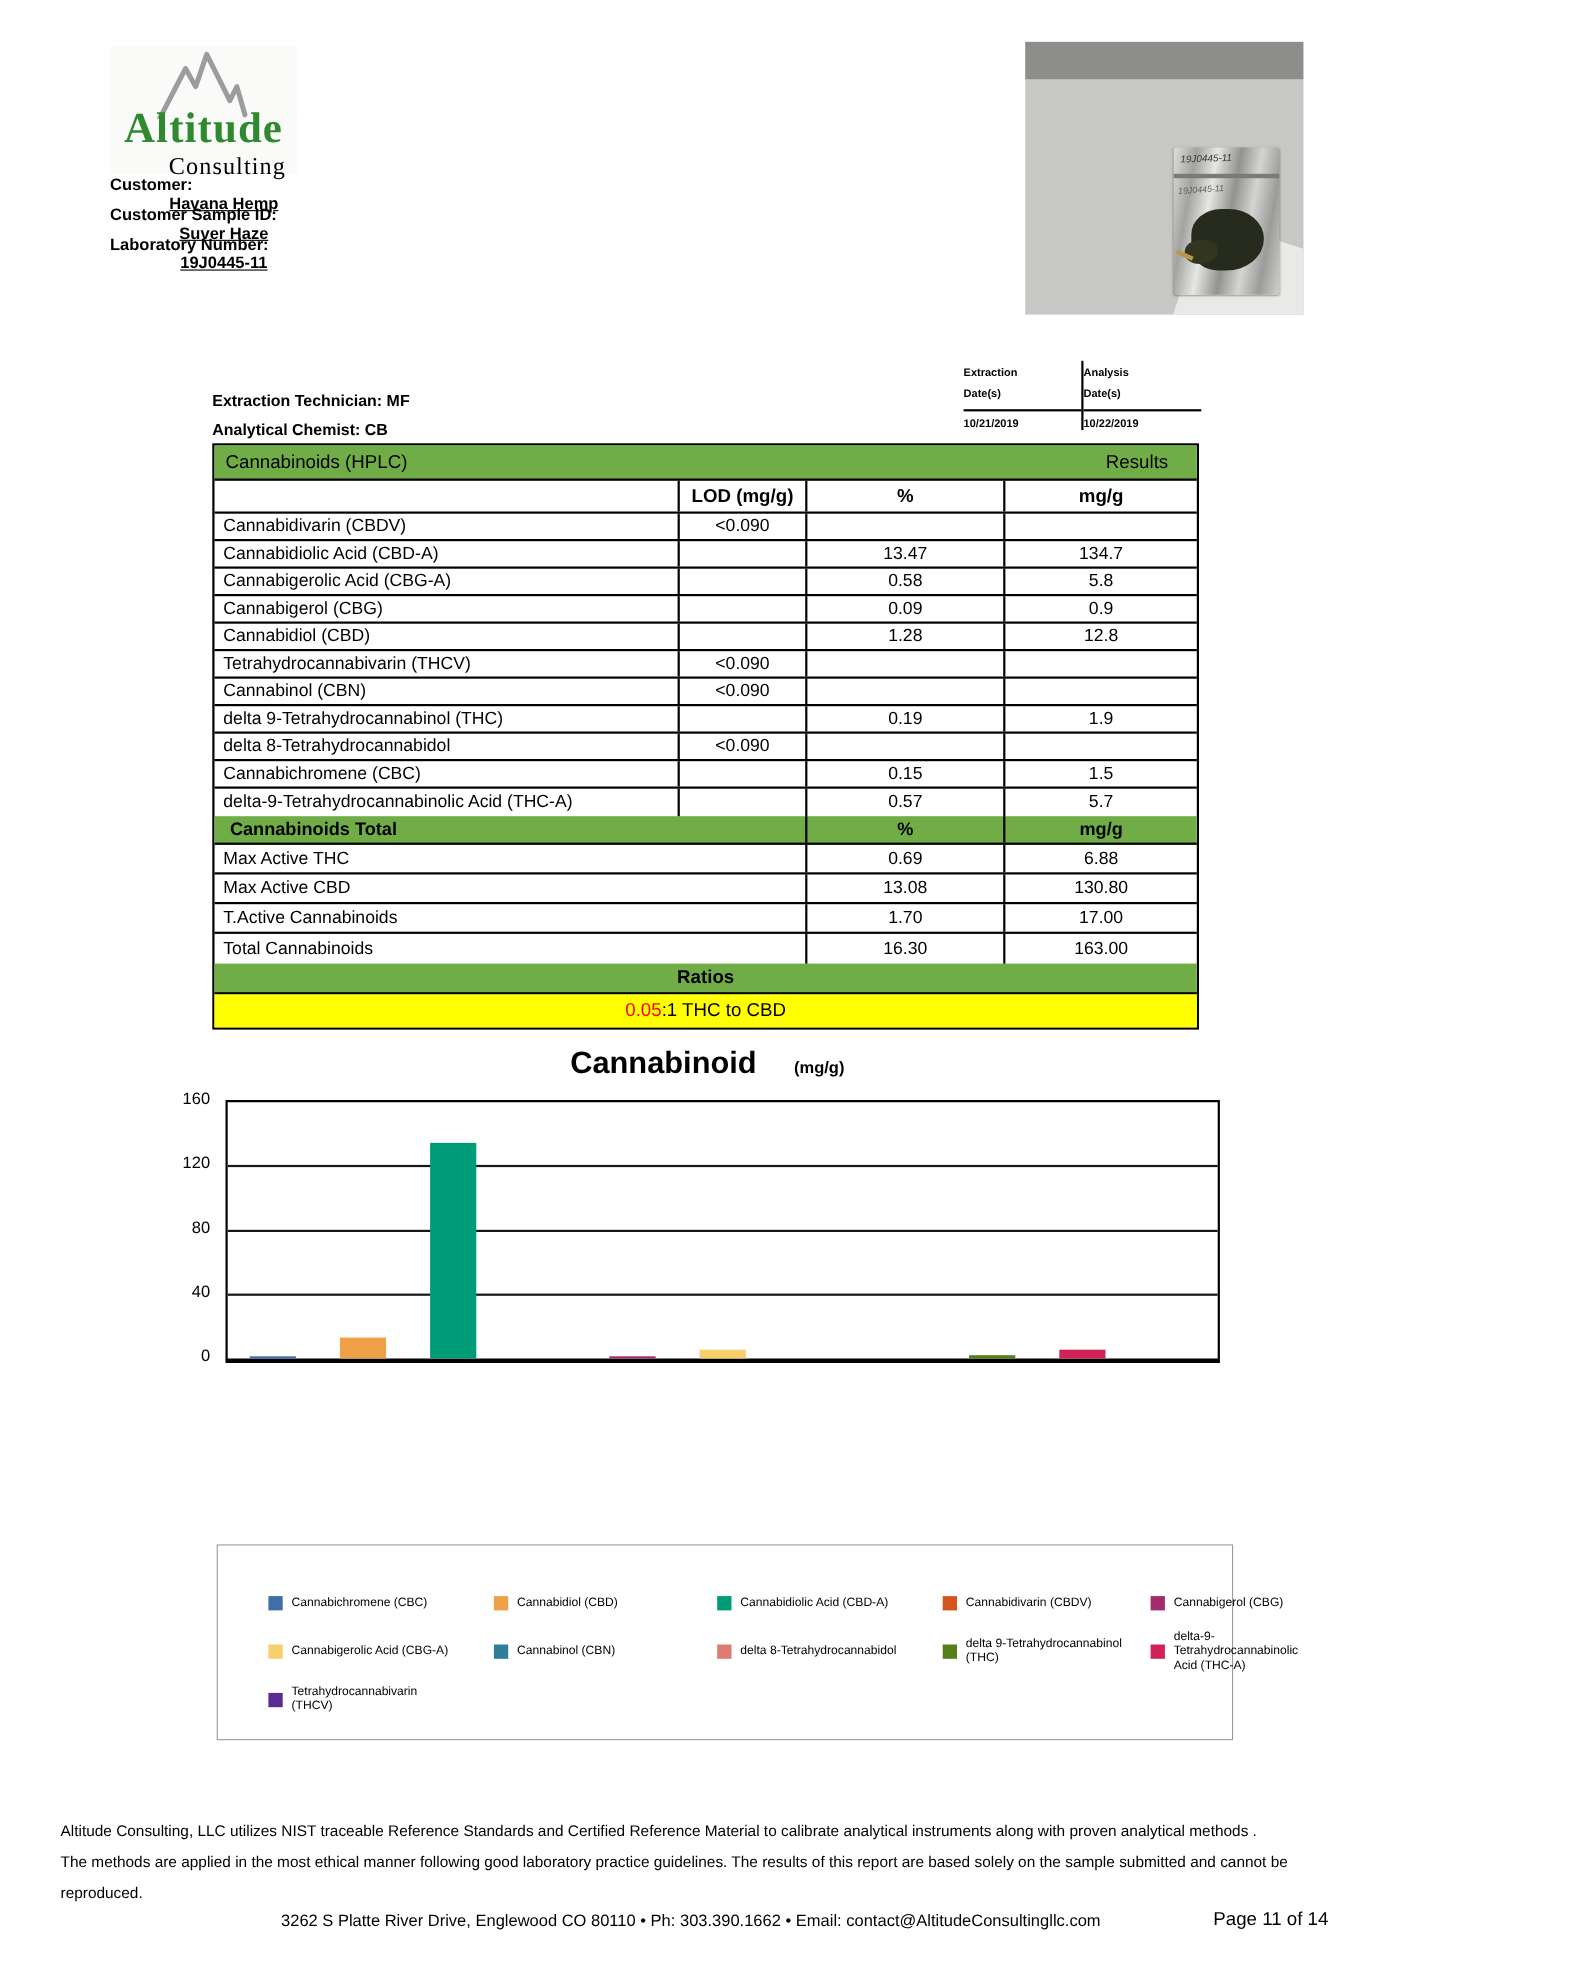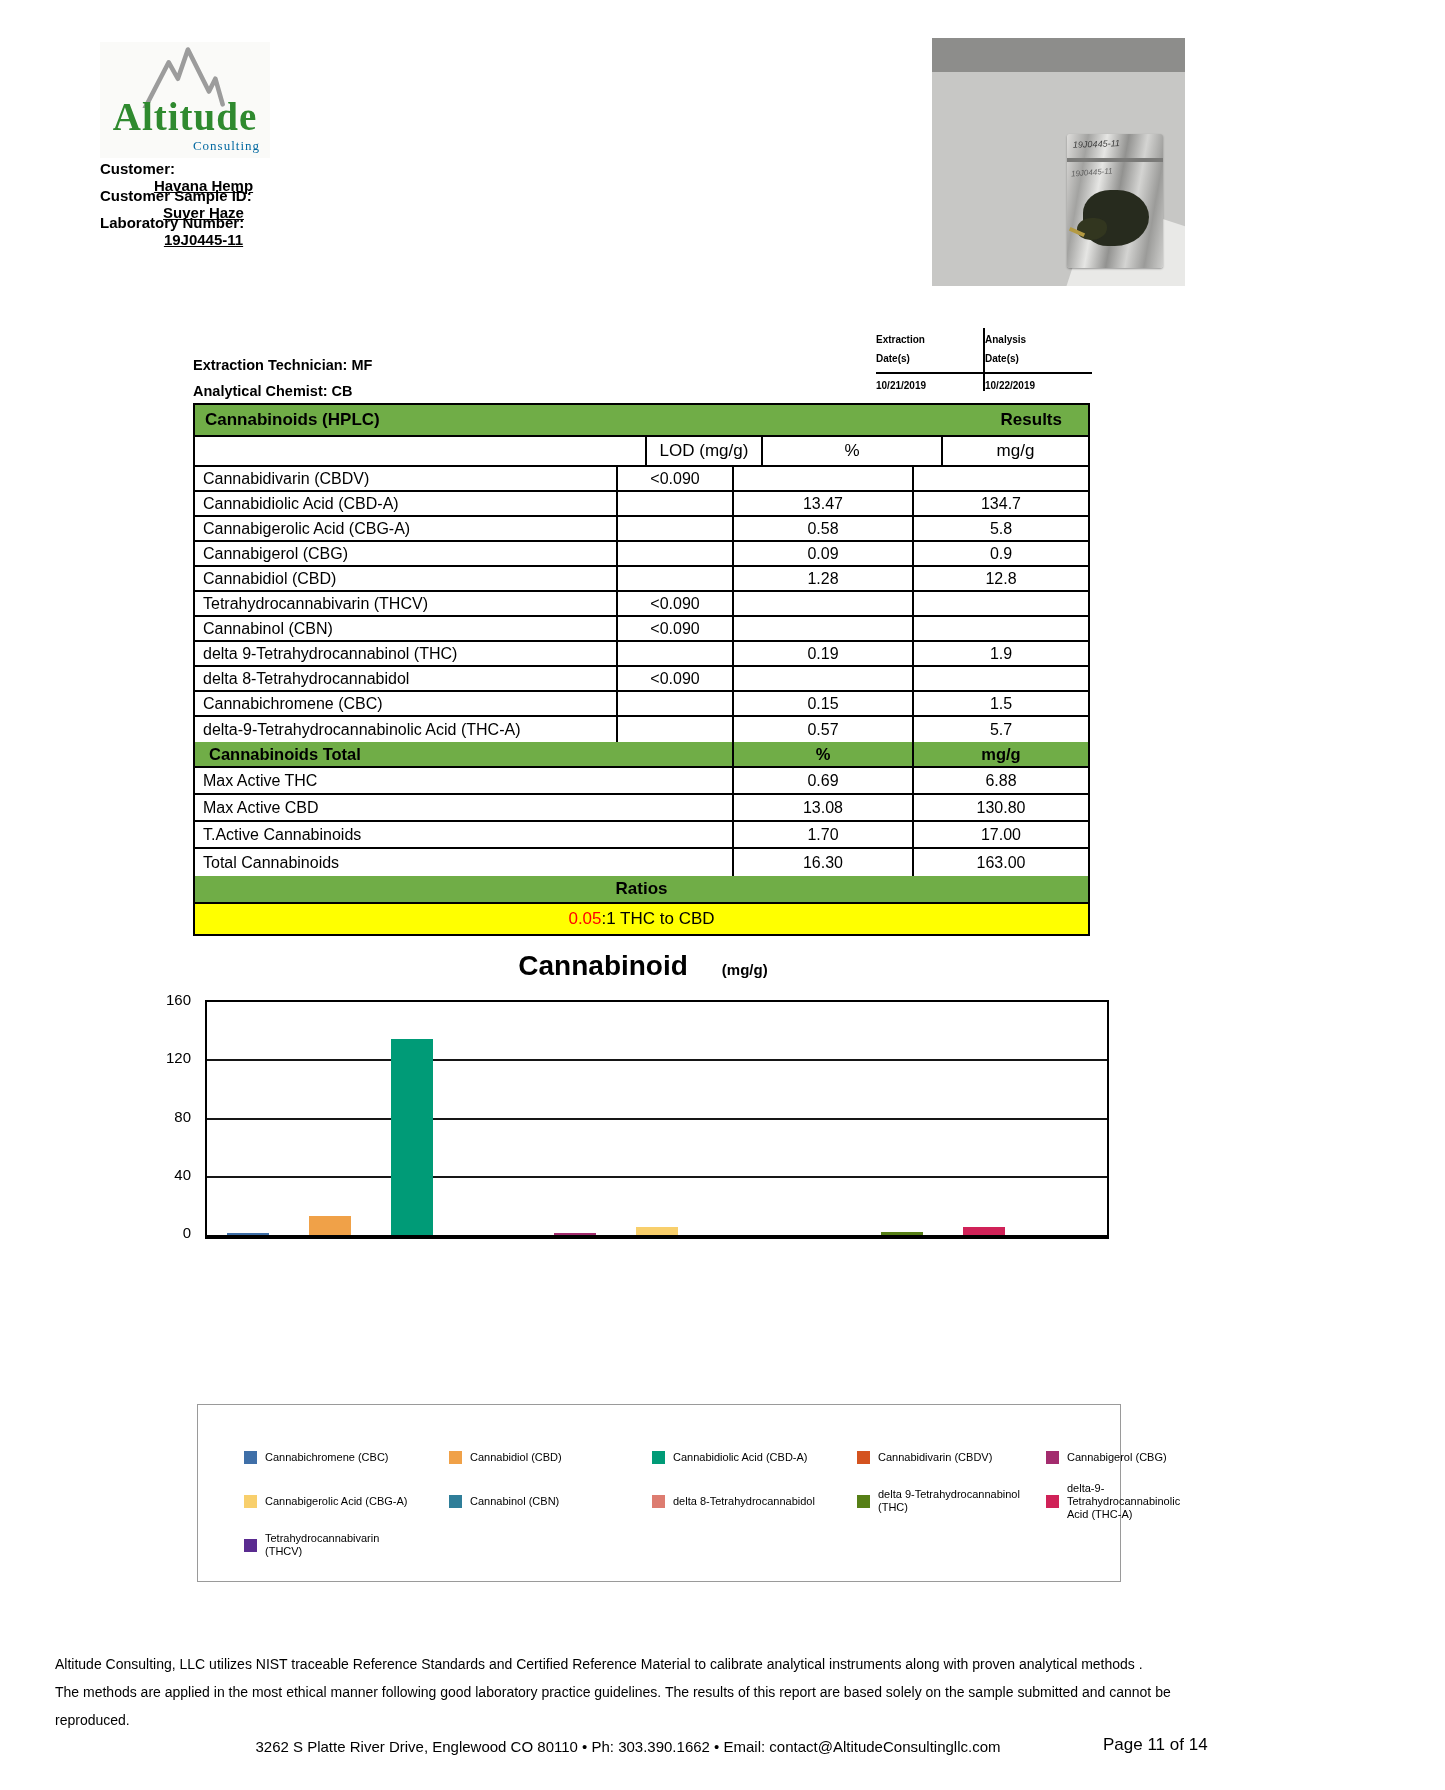--- a/index.html
+++ b/index.html
@@ -13,7 +13,7 @@
   .logo-title{position:absolute;left:0;top:52px;width:170px;text-align:center;
     font-family:"Liberation Serif",serif;font-weight:bold;font-size:39px;color:#2f8a2f;letter-spacing:1px;}
   .logo-sub{position:absolute;left:0;top:96px;width:160px;text-align:right;
-    font-family:"Liberation Serif",serif;font-size:13px;color:#0369a1;letter-spacing:1px;}
+    font-family:"Liberation Serif",serif;font-size:22px;color:#000000;letter-spacing:1px;}
   
   .cust{position:absolute;left:100px;top:160px;font-size:15px;font-weight:bold;}
   .cust-row{display:flex;height:27px;align-items:center;flex-direction:column;}

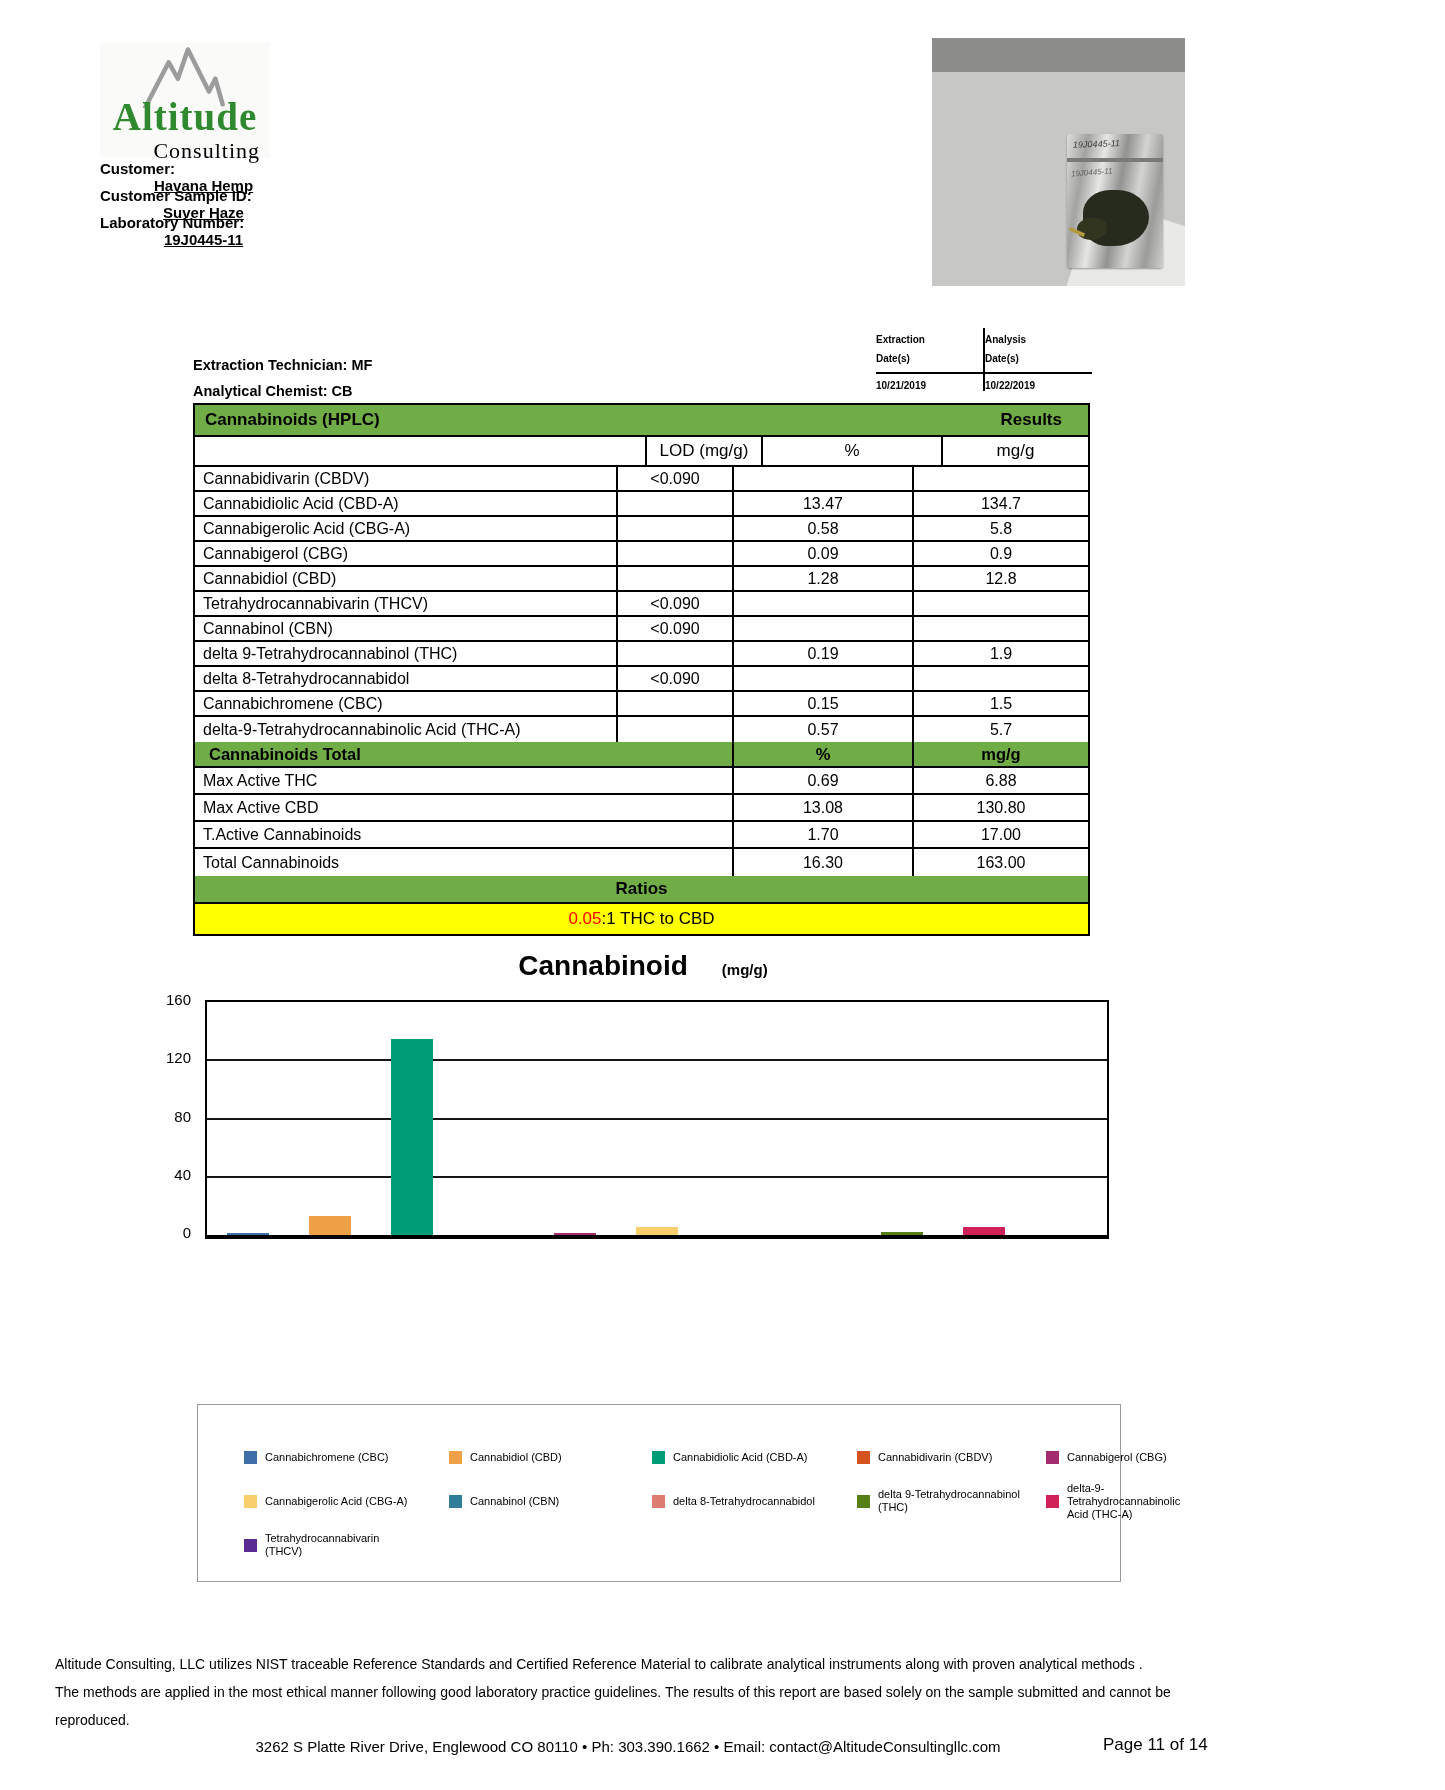--- a/index.html
+++ b/index.html
@@ -52,7 +52,7 @@
   .c-name2{width:539px;border-right:2px solid #000;justify-content:flex-start;padding-left:8px;}
   .row-h{height:25px;}
   .row-tot{height:27px;}
-  .green-head{background:#70AD47;height:32px;position:relative;display:flex;align-items:center;font-weight:bold;font-size:17px;}
+  .green-head{background:#70AD47;height:32px;position:relative;display:flex;align-items:center;font-weight:normal;font-size:17px;}
   .green-head .left-label{padding-left:10px;}
   .green-head .results-label{position:absolute;right:26px;}
   .colhead{height:30px;font-weight:normal;font-size:17px;padding-left:29px;}

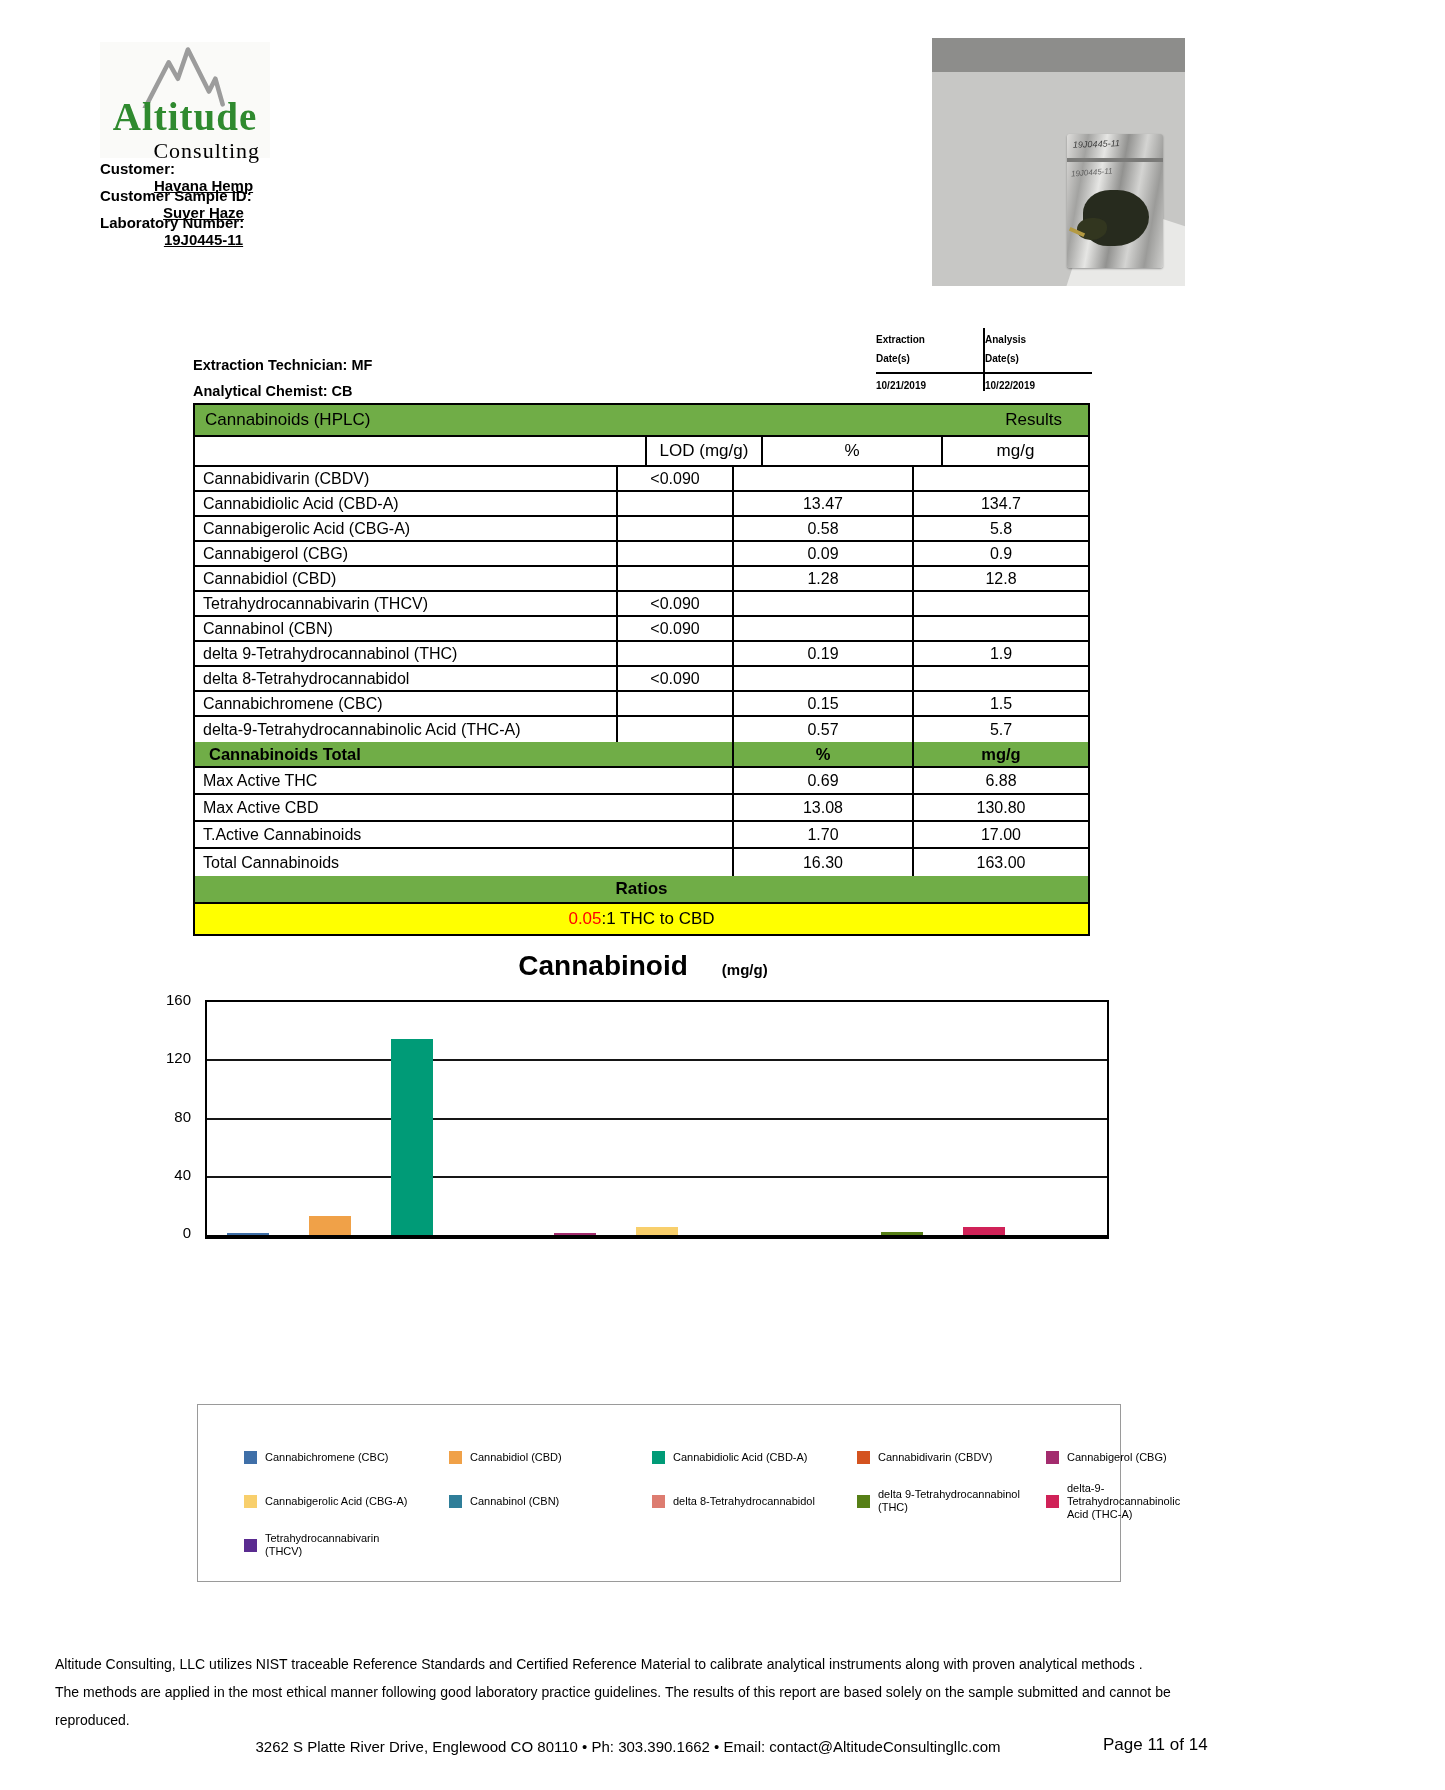--- a/index.html
+++ b/index.html
@@ -55,7 +55,7 @@
   .green-head{background:#70AD47;height:32px;position:relative;display:flex;align-items:center;font-weight:normal;font-size:17px;}
   .green-head .left-label{padding-left:10px;}
   .green-head .results-label{position:absolute;right:26px;}
-  .colhead{height:30px;font-weight:normal;font-size:17px;padding-left:29px;}
+  .colhead{height:30px;font-weight:bold;font-size:17px;}
   .tot-head{background:#70AD47;height:26px;font-weight:bold;font-size:16.5px;}
   .tot-head .c-name2{border-right:2px solid #000;}
   .ratios-head{background:#70AD47;height:28px;display:flex;align-items:center;justify-content:center;font-weight:bold;font-size:17px;}

